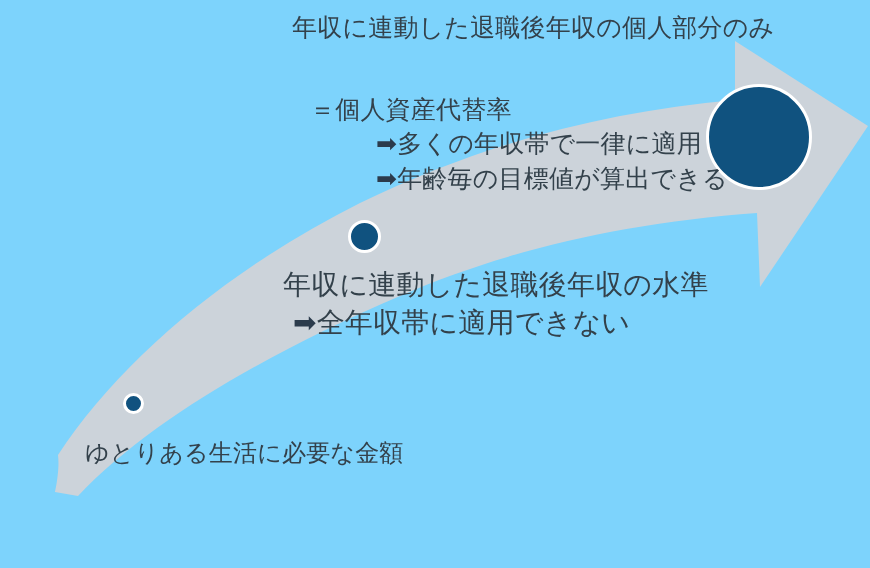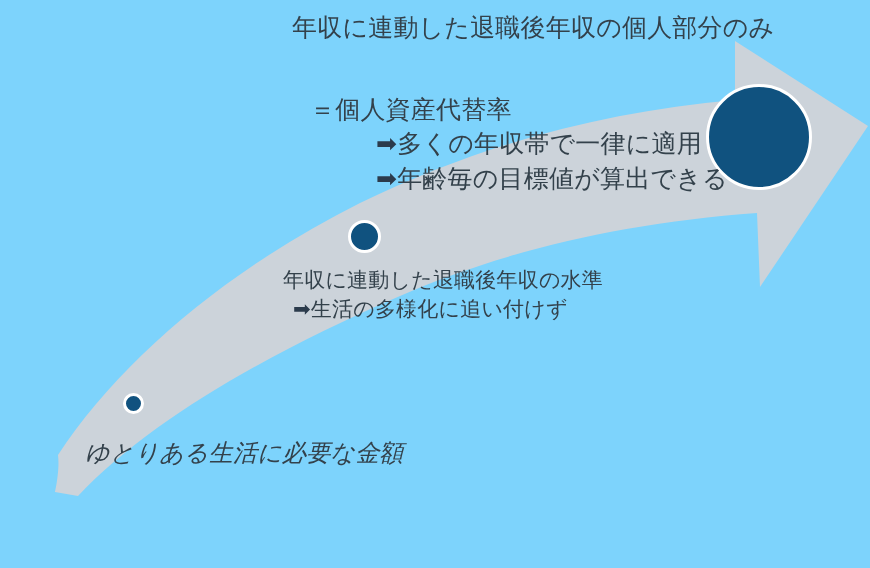--- a/index.html
+++ b/index.html
@@ -47,7 +47,7 @@
   .lvl-1b { padding-left: 10px; }
 
   #block-top  { left: 292px; top: 10px;  font-size: 25px; }
-  #block-mid  { left: 283px; top: 266px; font-size: 21px; }
+  #block-mid  { left: 283px; top: 266px; font-size: 28px; }
   #block-bot  { left: 85px;  top: 437px; font-size: 24px; font-style: italic; }
 
   .arrow-bullet {

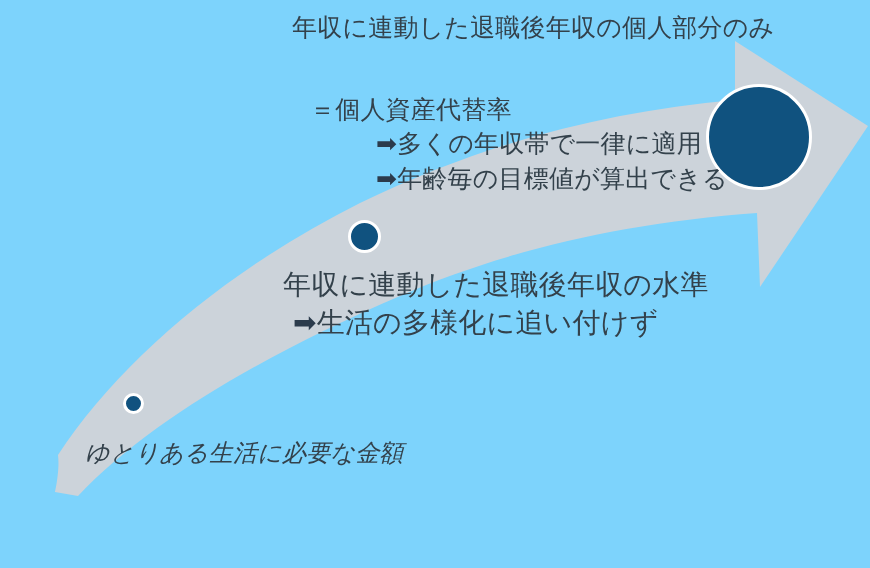--- a/index.html
+++ b/index.html
@@ -91,7 +91,7 @@
 
   <div id="block-mid" class="text-block">
     <span class="text-line lvl-0">年収に連動した退職後年収の水準</span>
-    <span class="text-line lvl-1b"><span class="arrow-bullet">➡</span><span>生活の多様化に追い付けず</span></span>
+    <span class="text-line lvl-1b"><span class="arrow-bullet">➡</span><span>全年収帯に適用できない</span></span>
   </div>
 
   <div id="block-bot" class="text-block">

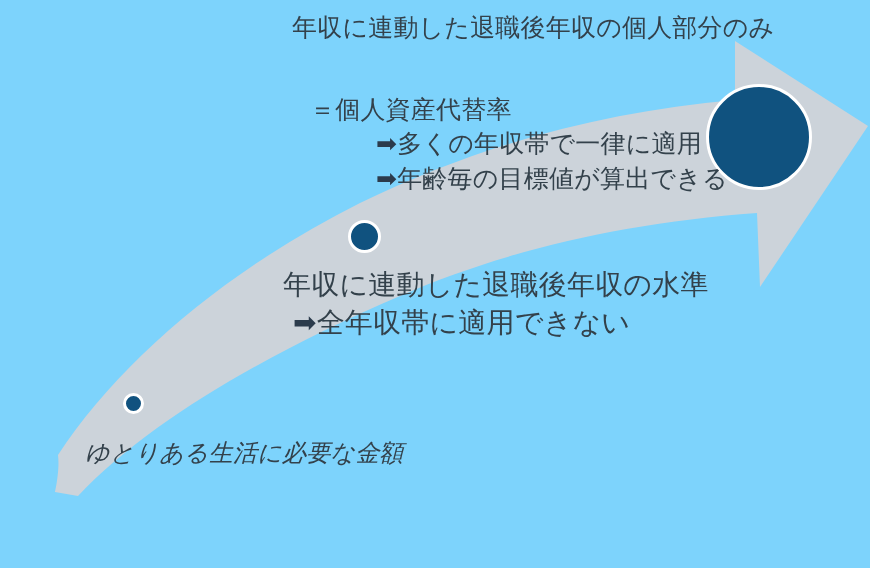--- a/index.html
+++ b/index.html
@@ -48,7 +48,7 @@
 
   #block-top  { left: 292px; top: 10px;  font-size: 25px; }
   #block-mid  { left: 283px; top: 266px; font-size: 28px; }
-  #block-bot  { left: 85px;  top: 437px; font-size: 24px; font-style: italic; }
+  #block-bot  { left: 85px;  top: 437px; font-size: 24px; }
 
   .arrow-bullet {
     font-family: "DejaVu Sans", sans-serif;

